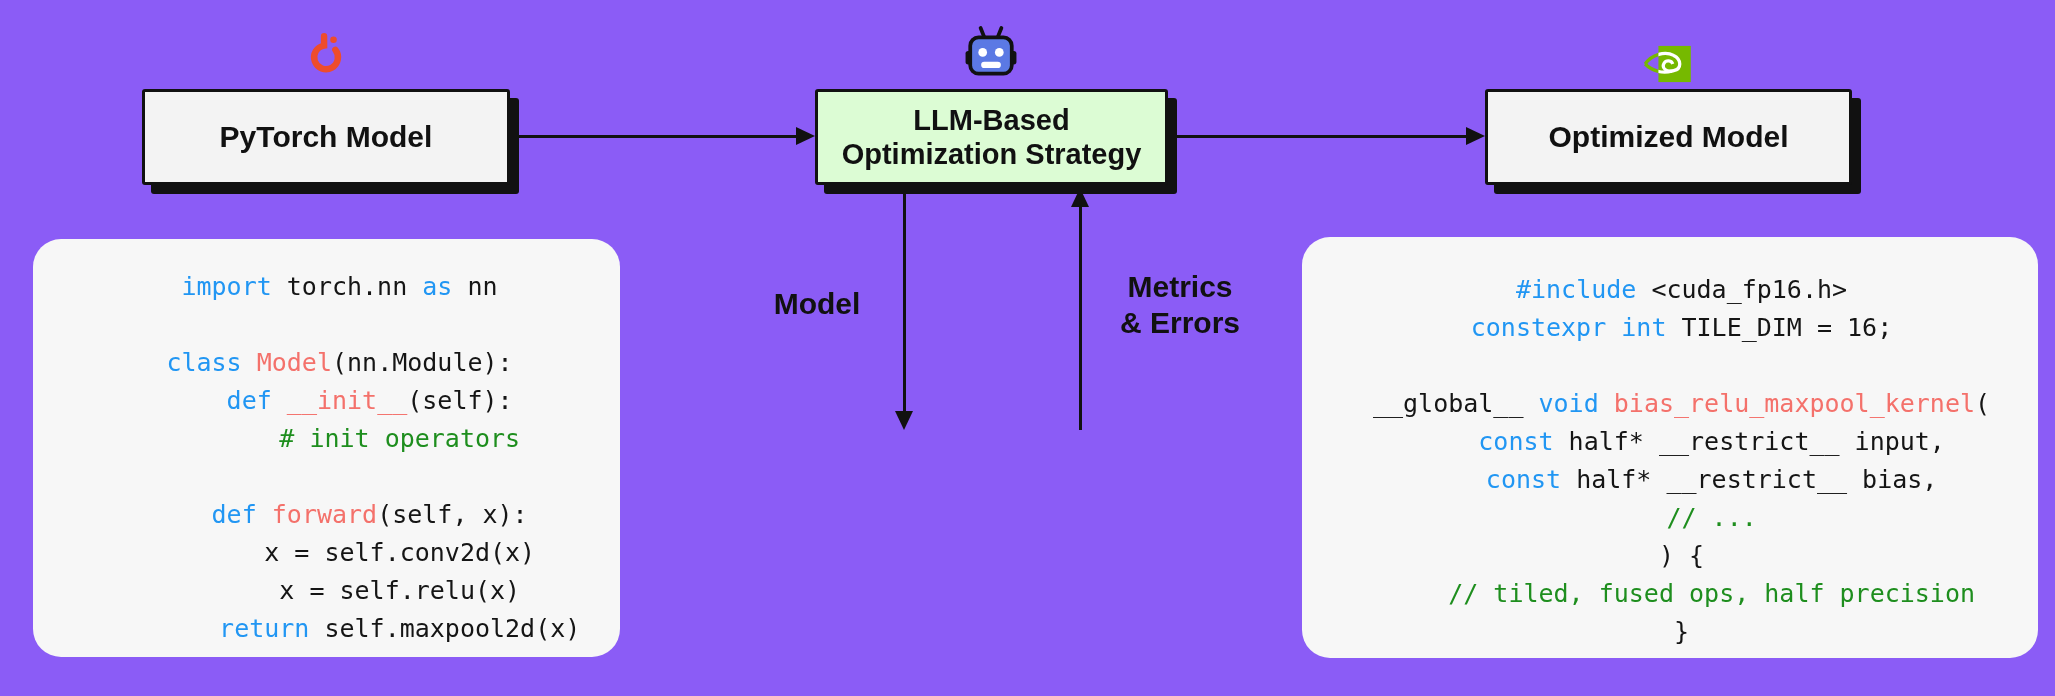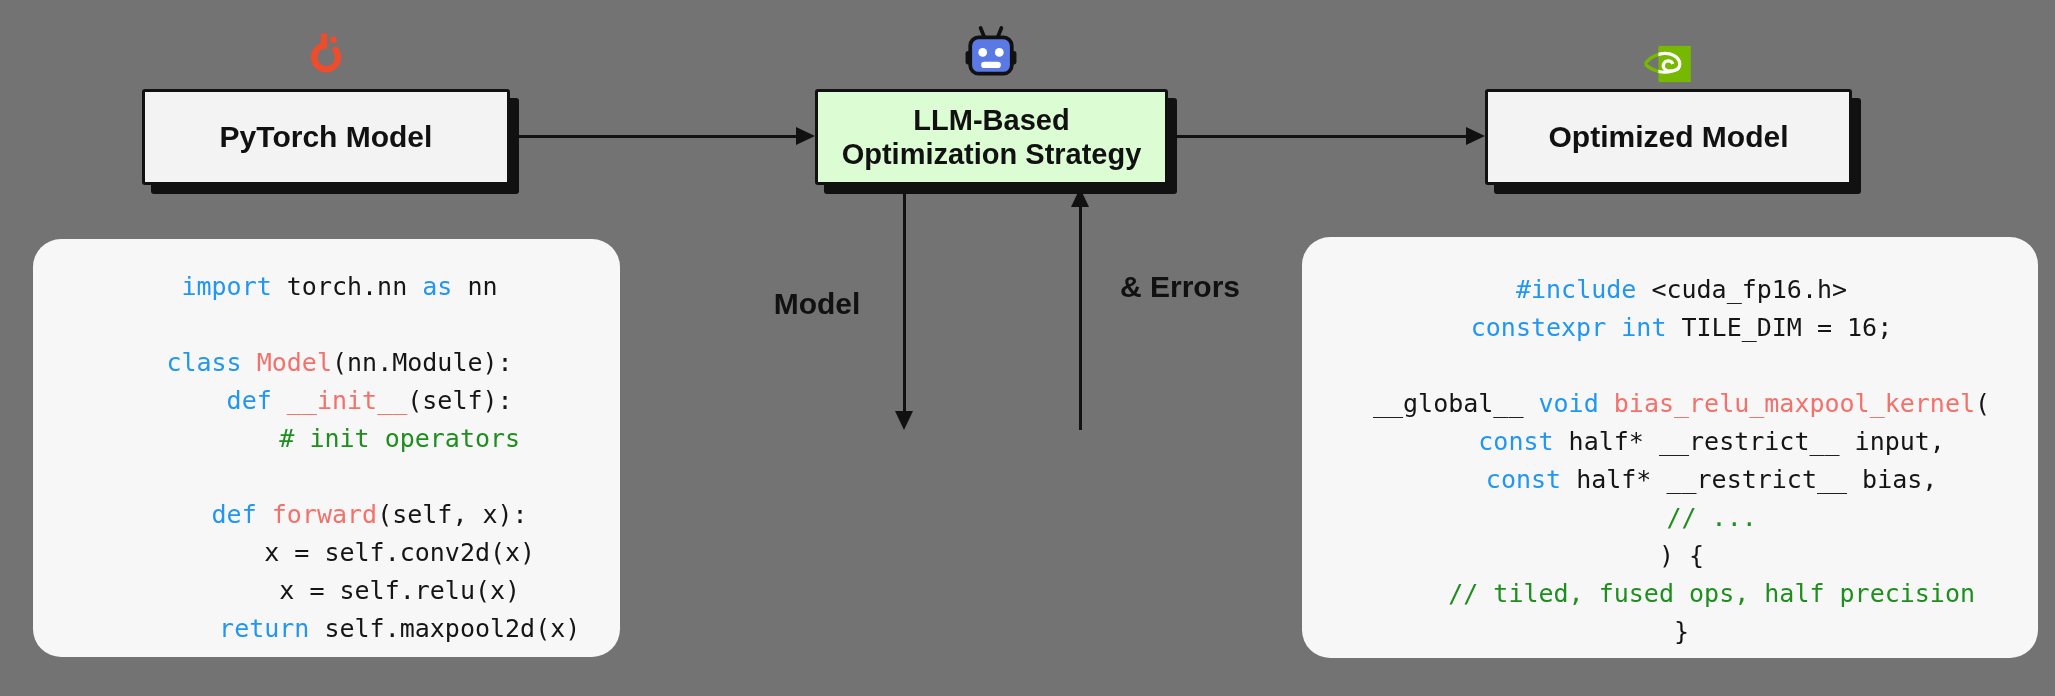--- a/index.html
+++ b/index.html
@@ -14,7 +14,7 @@
   }
   html,body{margin:0;padding:0;background:#ffffff;}
   #canvas{
-    position:relative;width:2055px;height:696px;background:#737373;overflow:hidden;
+    position:relative;width:2055px;height:696px;background:#8b5cf6;overflow:hidden;
     font-family:"Liberation Sans",sans-serif;
   }
   .node{

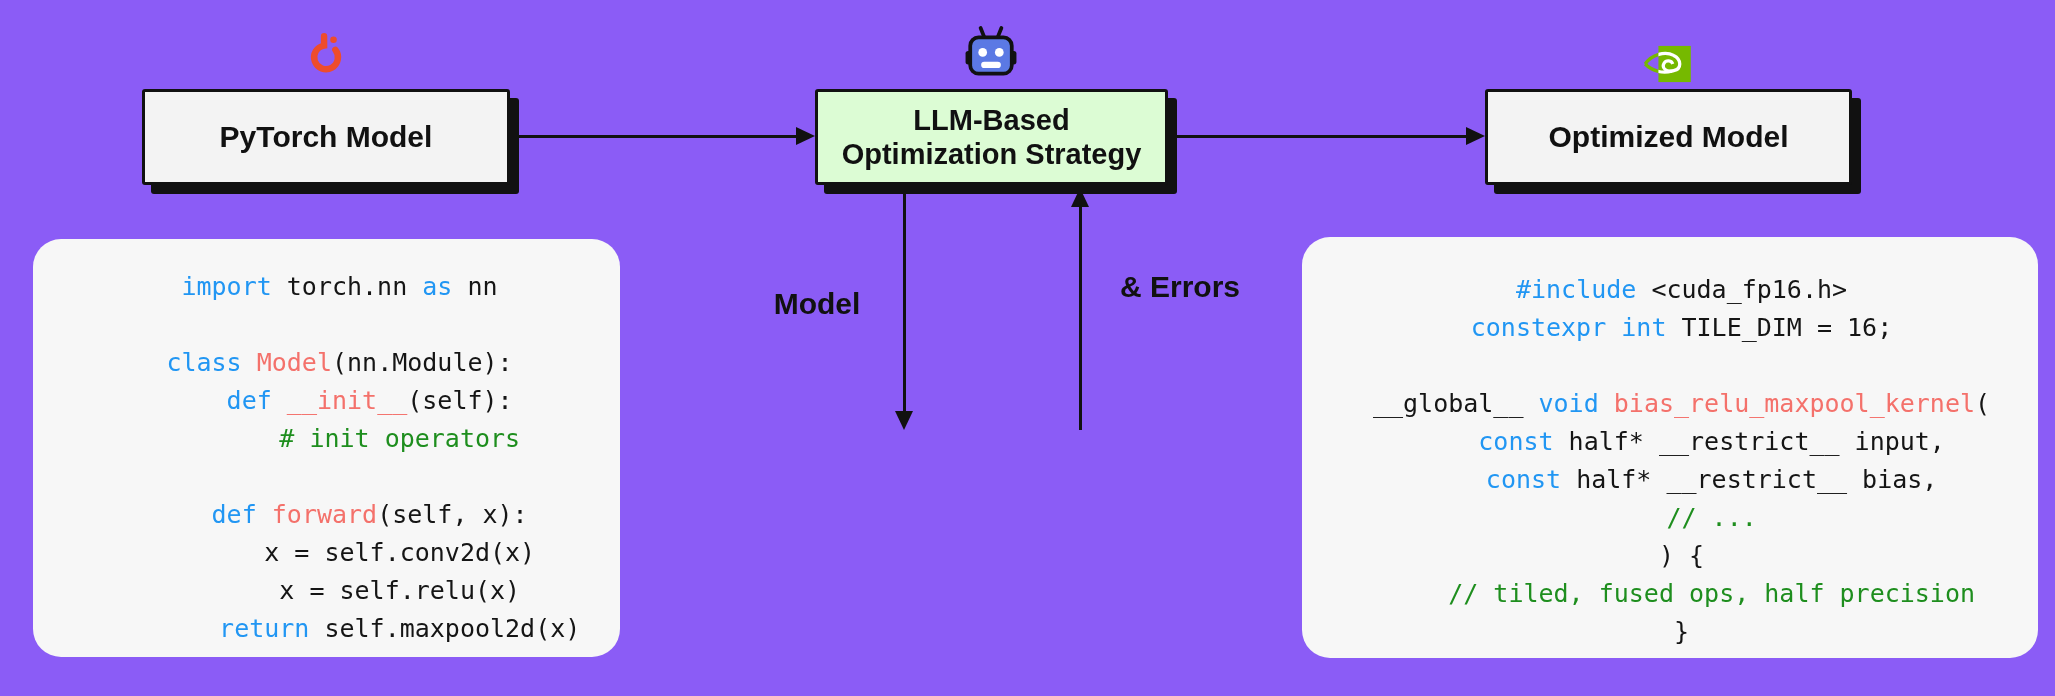--- a/index.html
+++ b/index.html
@@ -107,6 +107,7 @@
     <span>Model</span>
   </div>
   <div class="edge-label" style="left:1085px;top:269px;width:190px;">
+    <div>Metrics</div>
     <div>&amp; Errors</div>
   </div>
 

